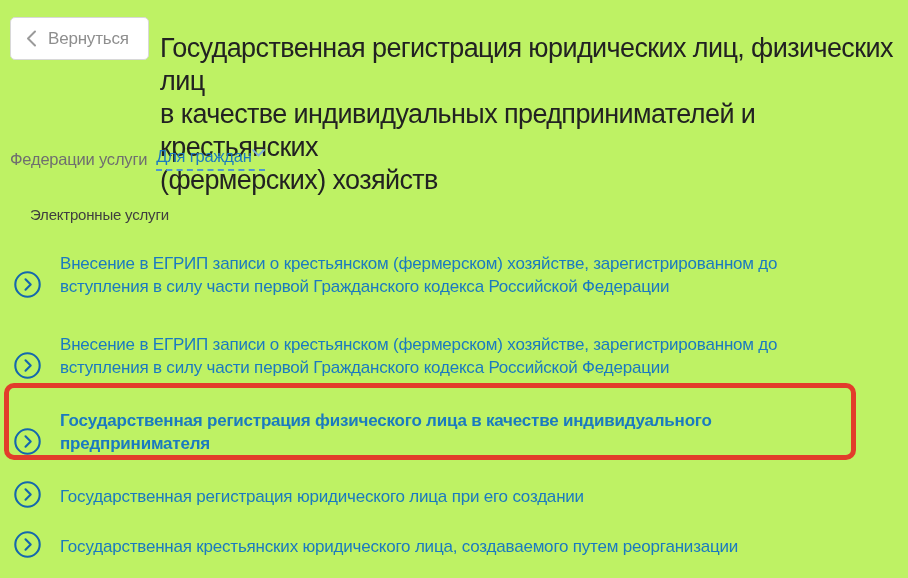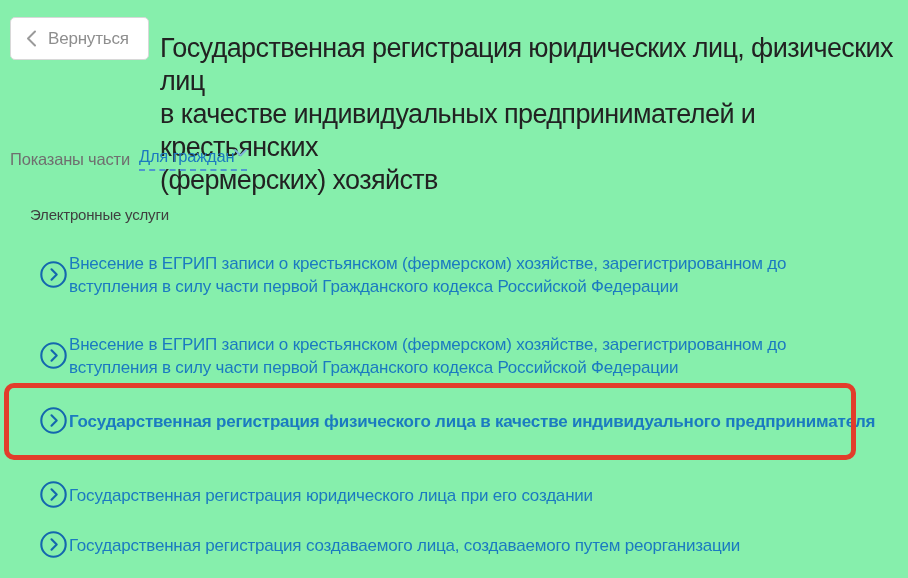--- a/index.html
+++ b/index.html
@@ -4,7 +4,7 @@
 <style>
   html,body{margin:0;padding:0;background:#fff;}
   body{font-family:"Liberation Sans","DejaVu Sans",sans-serif;}
-  #page{position:relative;width:908px;height:578px;background:#86efac;overflow:hidden;}
+  #page{position:relative;width:908px;height:578px;background:#bef264;overflow:hidden;}
 
   
   .back-btn{

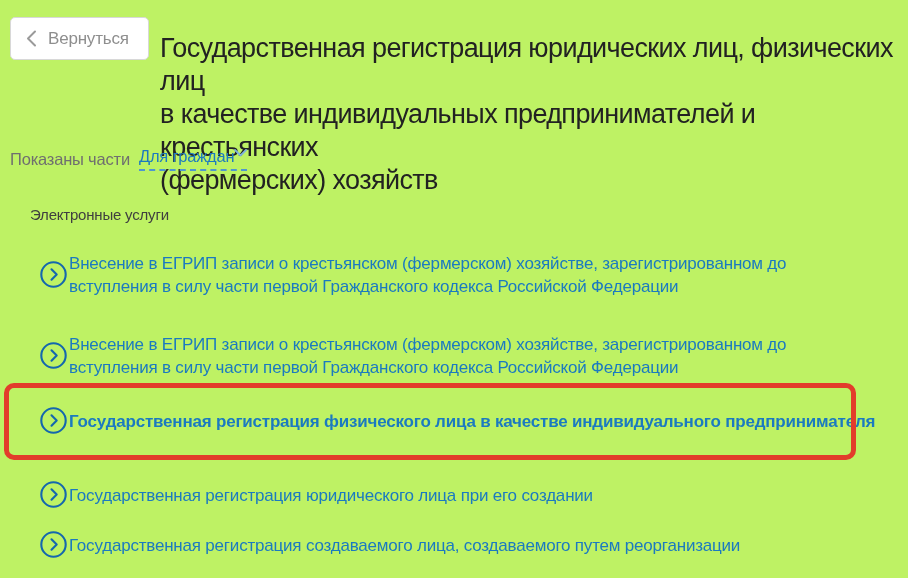--- a/index.html
+++ b/index.html
@@ -83,7 +83,7 @@
 (фермерских) хозяйств</h1>
 
   <div class="filter-row">
-    <span>Показаны части</span>
+    <span>Федерации услуги</span>
     <a class="filter-link">
       <span>Для граждан</span>
       <span>

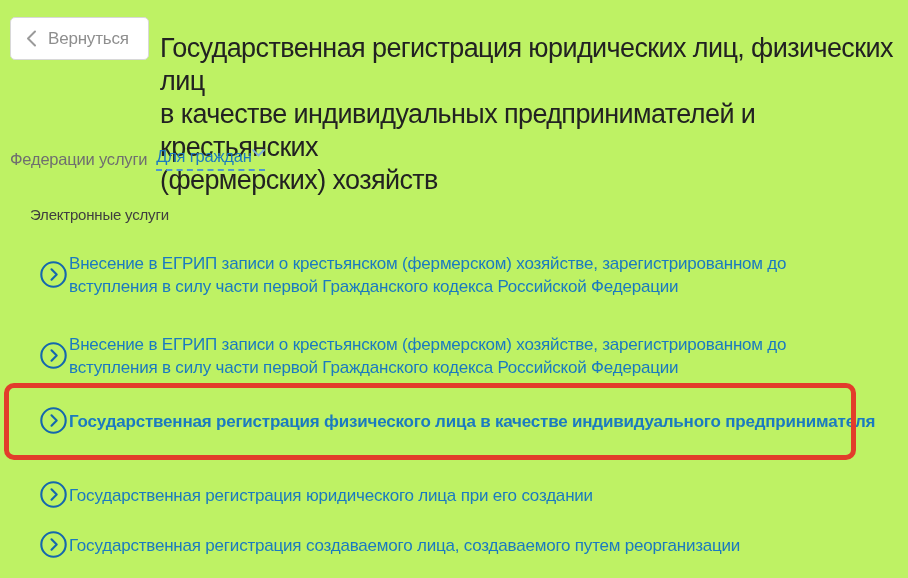--- a/index.html
+++ b/index.html
@@ -44,7 +44,7 @@
   
   #service-list{position:absolute;left:0;top:0;width:100%;height:100%;}
   .service-row{
-    position:absolute;left:40px;display:flex;align-items:center;gap:2px;width:840px;
+    position:absolute;left:14px;display:flex;align-items:flex-end;gap:19px;width:840px;
   }
   .service-row:nth-child(1){top:253px;}
   .service-row:nth-child(2){top:334px;}

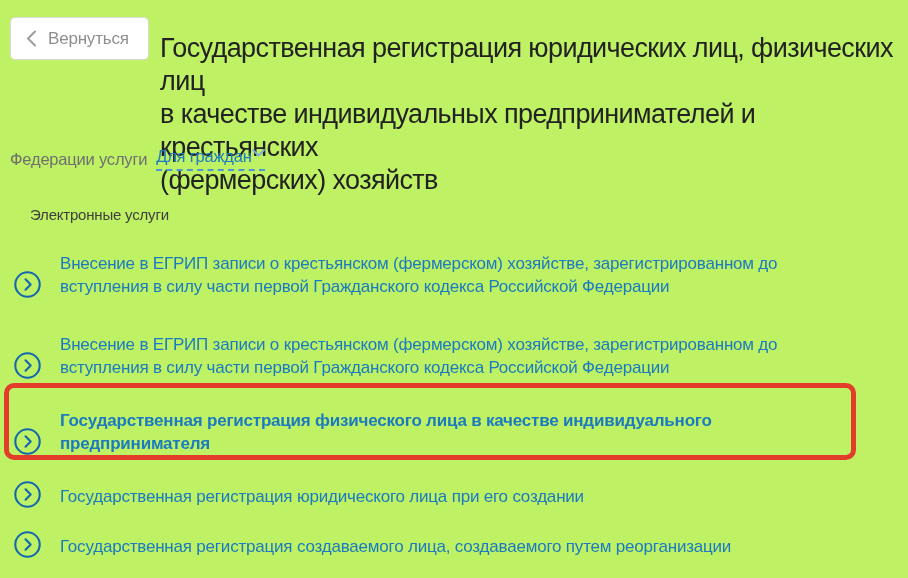--- a/index.html
+++ b/index.html
@@ -142,7 +142,7 @@
             <path d="M11.5 8.3 L16.7 13.5 L11.5 18.7" stroke="#1467ae" stroke-width="2.1" fill="none" stroke-linecap="round" stroke-linejoin="round"></path>
           </svg>
         </span>
-        <a class="service-link">Государственная регистрация создаваемого лица, создаваемого путем реорганизации</a>
+        <a class="service-link">Государственная крестьянских юридического лица, создаваемого путем реорганизации</a>
       </div>
     </div>
 

